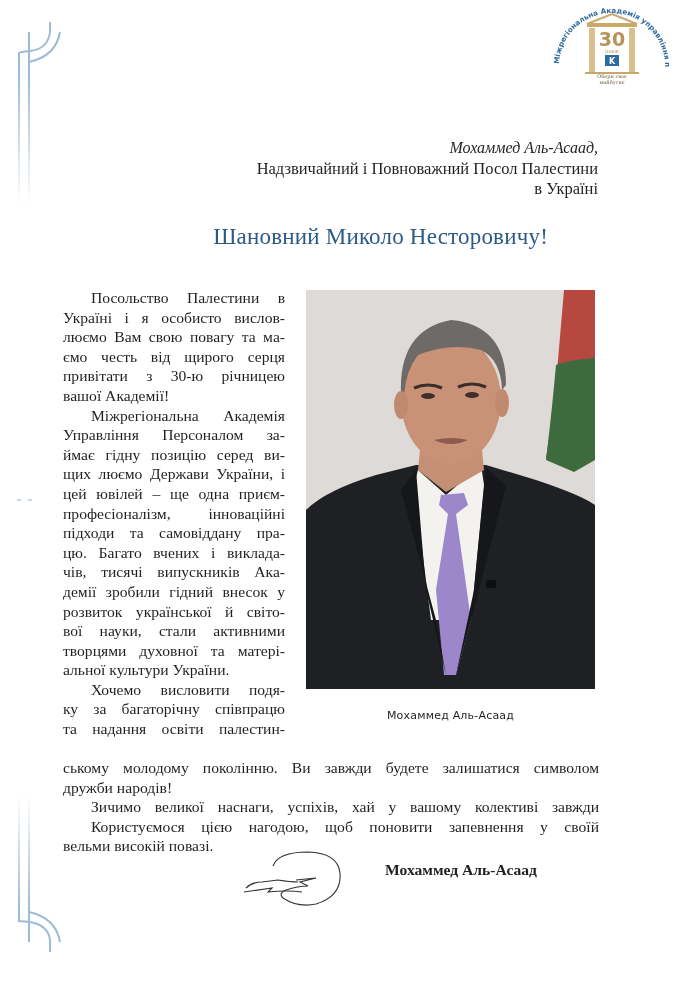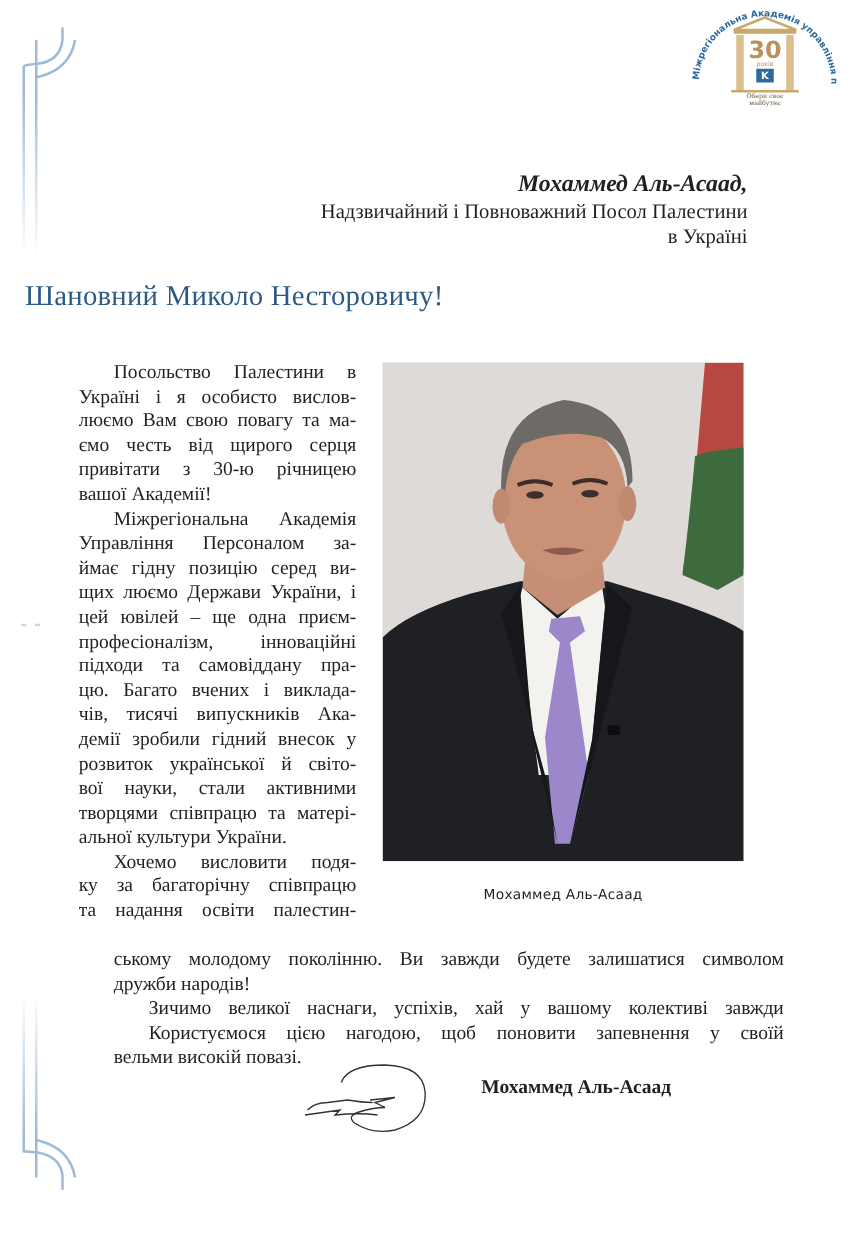--- a/index.html
+++ b/index.html
@@ -14,7 +14,7 @@
 
   
   .header { position:absolute; right:89px; top:138px; text-align:right; font-size:16.5px; line-height:20.5px; }
-  .header .name { font-style:italic; font-weight:bold; font-size:19px;text-align:right; }
+  .header .name { font-style:italic; font-weight:normal; font-size:16px;text-align:right; }
   .salutation { position:absolute; left:0; width:548px; top:224px; text-align:left;
                 font-size:23px; color:#2c5a86; letter-spacing:0.2px;margin-left:20px; }
 

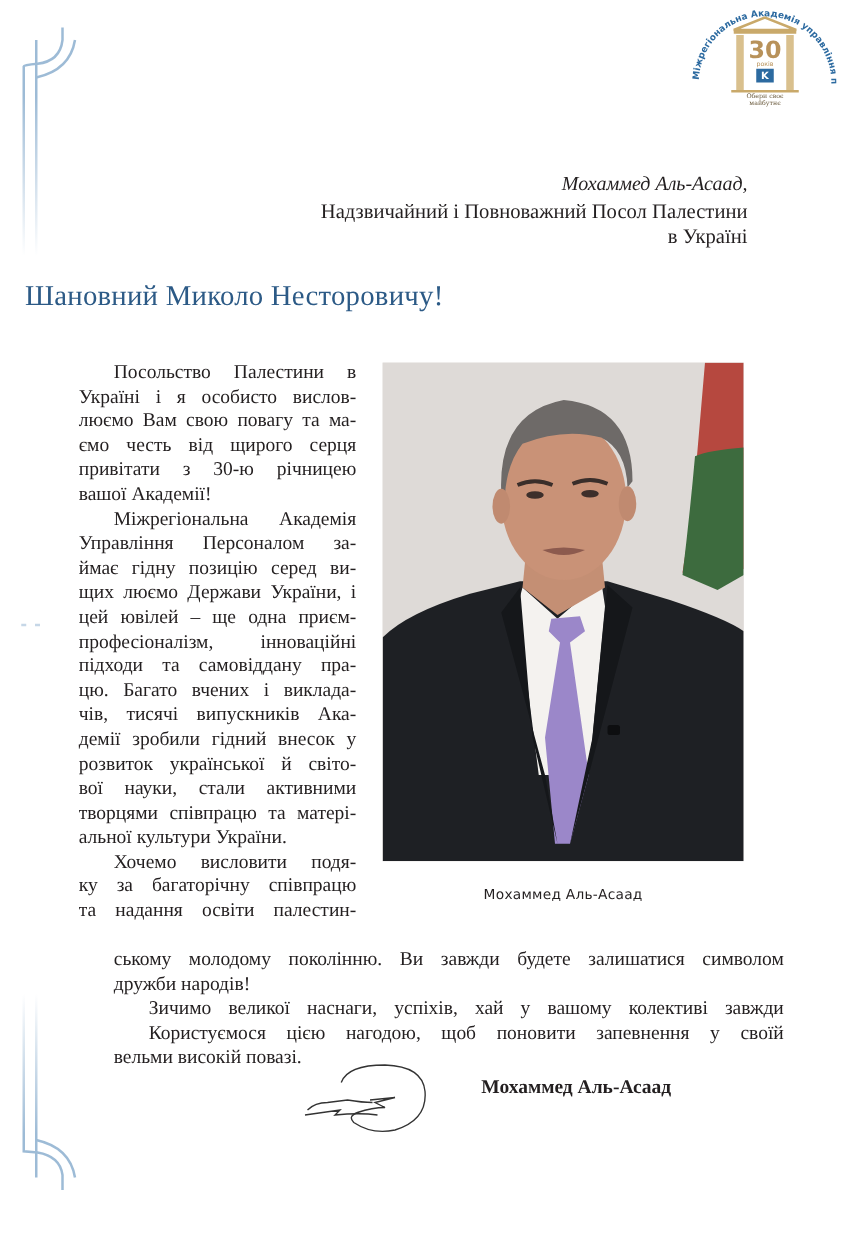--- a/index.html
+++ b/index.html
@@ -15,8 +15,8 @@
   
   .header { position:absolute; right:89px; top:138px; text-align:right; font-size:16.5px; line-height:20.5px; }
   .header .name { font-style:italic; font-weight:normal; font-size:16px;text-align:right; }
-  .salutation { position:absolute; left:0; width:548px; top:224px; text-align:left;
-                font-size:23px; color:#2c5a86; letter-spacing:0.2px;margin-left:20px; }
+  .salutation { position:absolute; left:0; width:548px; top:224px; text-align:right;
+                font-size:23px; color:#2c5a86; letter-spacing:0.2px; }
 
   
   .col { position:absolute; left:63px; top:288px; width:222px; font-size:15.6px; line-height:19.6px;

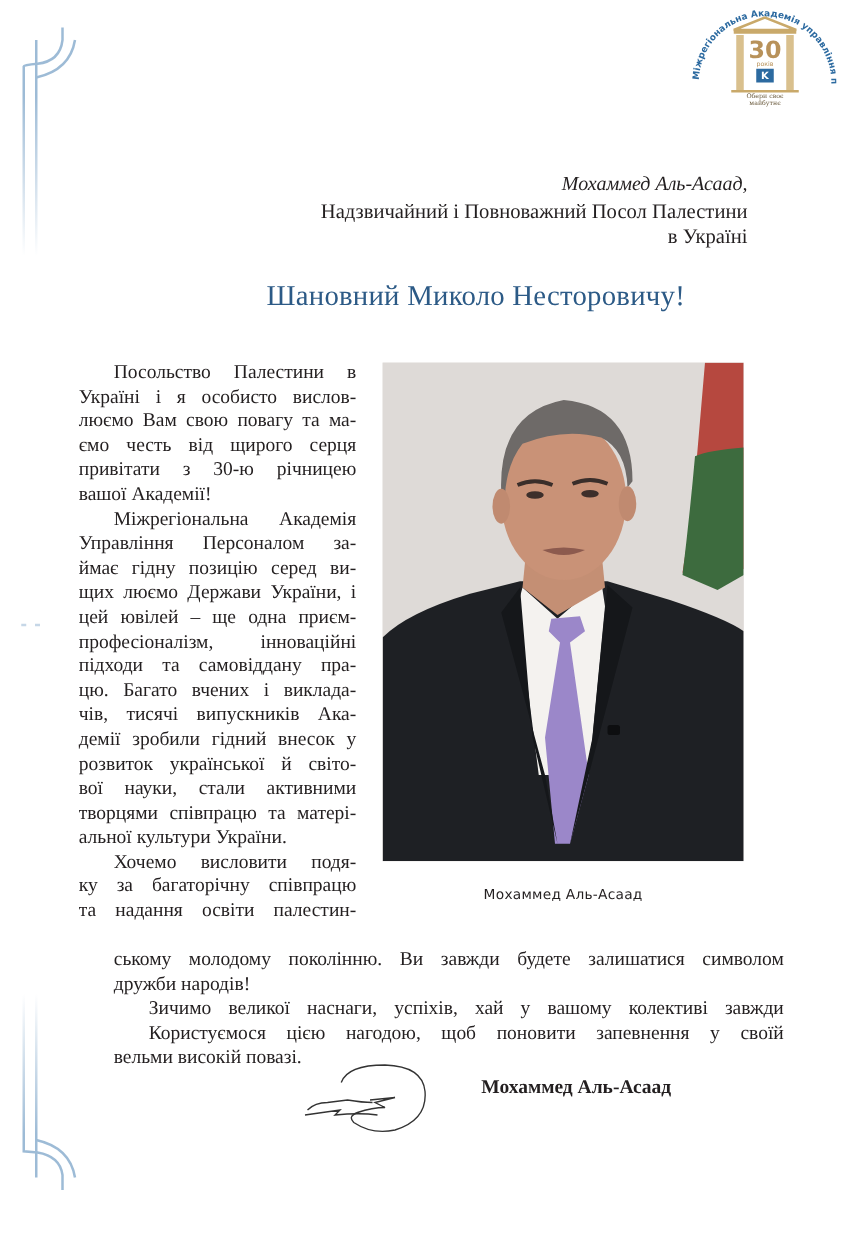--- a/index.html
+++ b/index.html
@@ -124,7 +124,7 @@
   <span class="line">демії зробили гідний внесок у</span>
   <span class="line">розвиток української й світо-</span>
   <span class="line">вої науки, стали активними</span>
-  <span class="line">творцями співпрацю та матері-</span>
+  <span class="line">творцями духовної та матері-</span>
   <span class="line last">альної культури України.</span>
   <span class="line first">Хочемо висловити подя-</span>
   <span class="line">ку за багаторічну співпрацю</span>

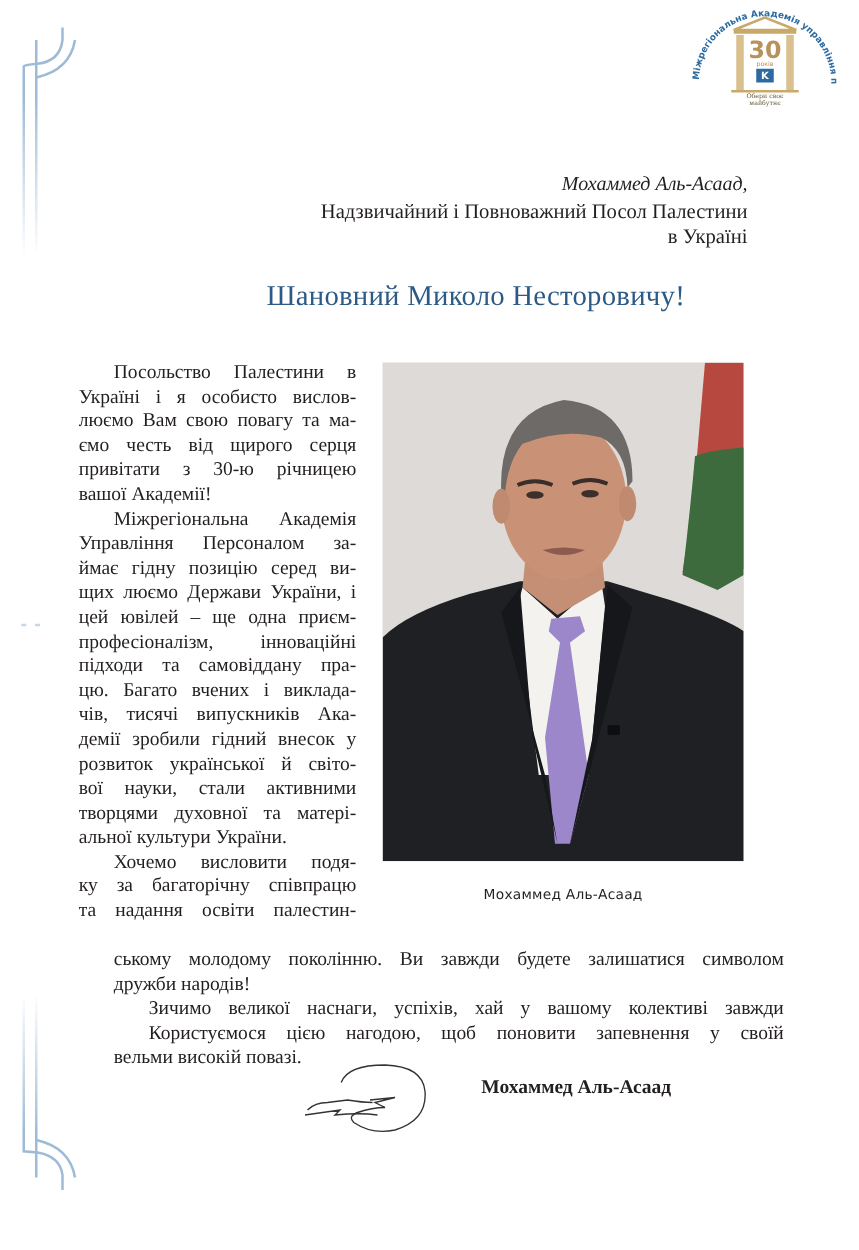--- a/index.html
+++ b/index.html
@@ -131,7 +131,7 @@
   <span class="line">та надання освіти палестин-</span>
 </div>
 
-<div class="wide" style="top:758px;margin-left:28px;">
+<div class="wide" style="top:758px;">
   <span class="line">ському молодому поколінню. Ви завжди будете залишатися символом</span>
   <span class="line last">дружби народів!</span>
   <span class="line first">Зичимо великої наснаги, успіхів, хай у вашому колективі завжди</span>

